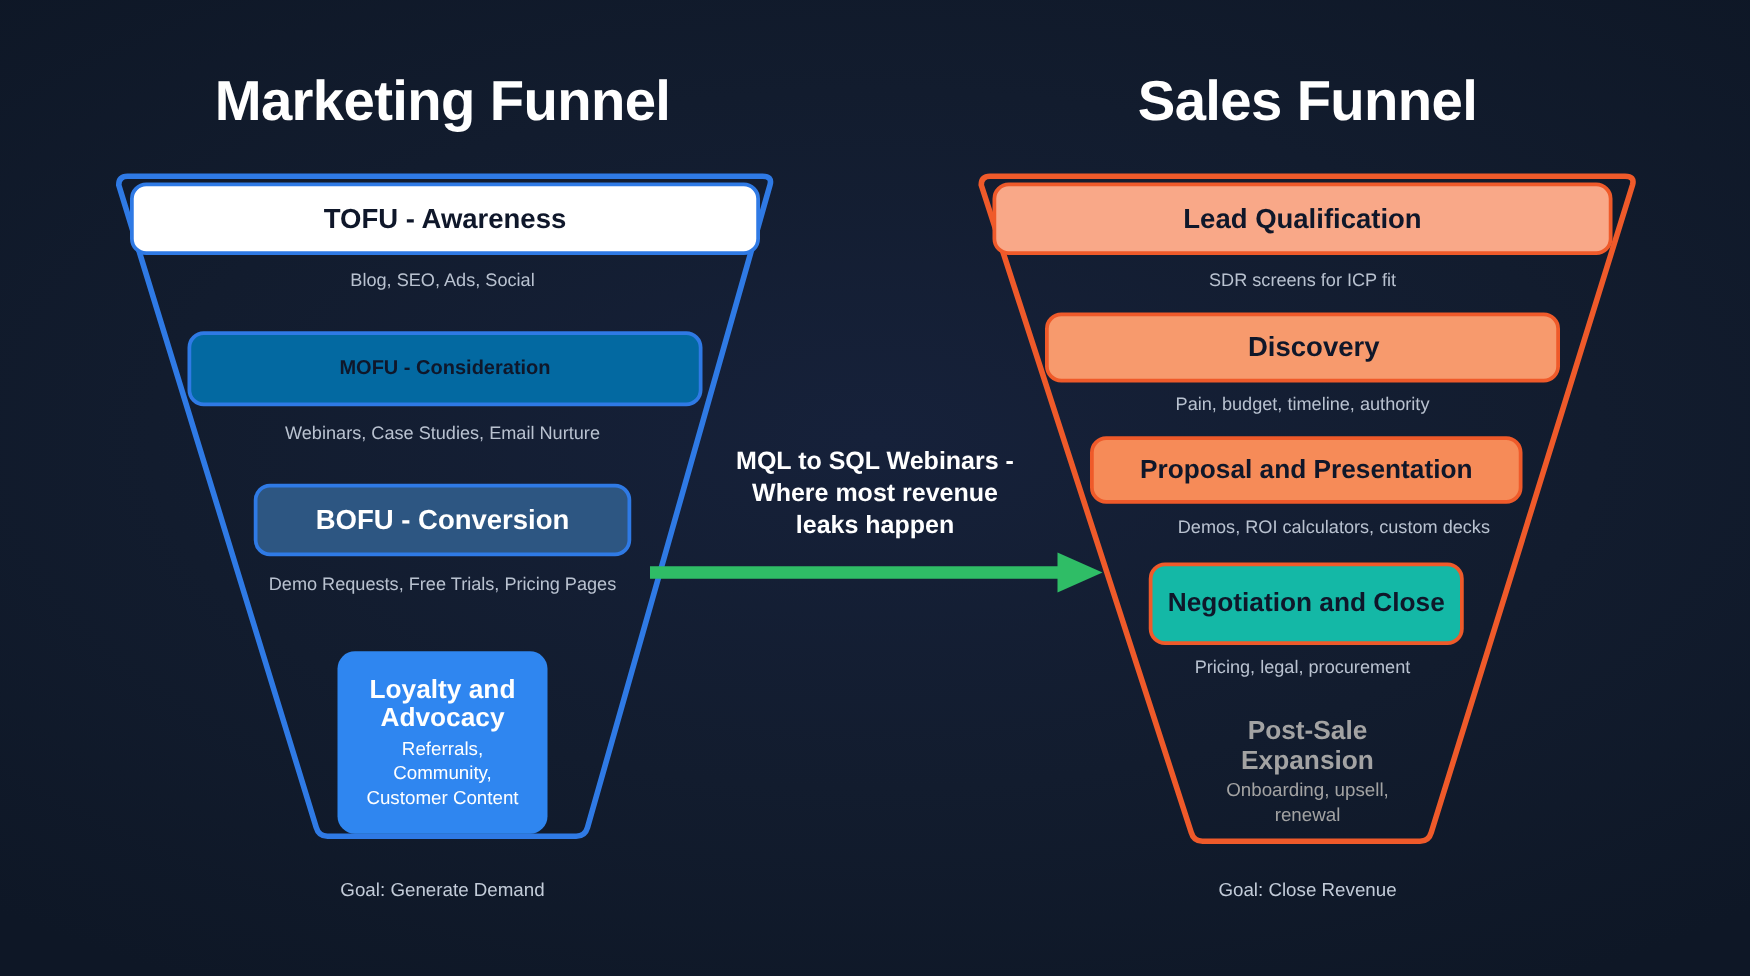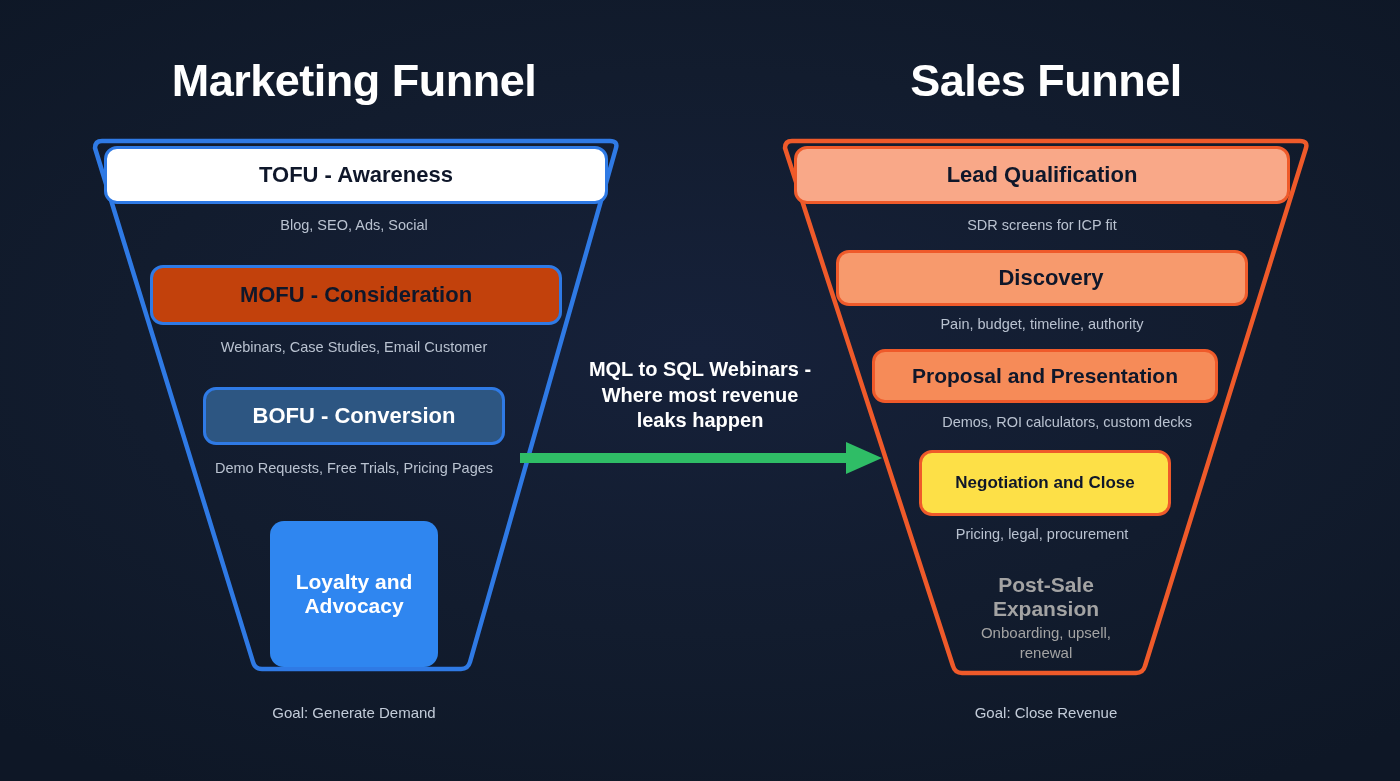--- a/index.html
+++ b/index.html
@@ -142,7 +142,7 @@
   </div>
   <div class="stage-caption" style="left:174px; top:216px; width:360px;">Blog, SEO, Ads, Social</div>
 
-  <div class="stage-box" id="m-box-1" style="left:150px; top:265px; width:412px; height:60px; background:#c2410c; border:3px solid #2f7ae5; color:#0f172a; font-size:22px;">
+  <div class="stage-box" id="m-box-1" style="left:150px; top:265px; width:412px; height:60px; background:#0369a1; border:3px solid #2f7ae5; color:#0f172a; font-size:16px;">
     <span>MOFU - Consideration</span>
   </div>
   <div class="stage-caption" style="left:174px; top:338px; width:360px;">Webinars, Case Studies, Email Customer</div>

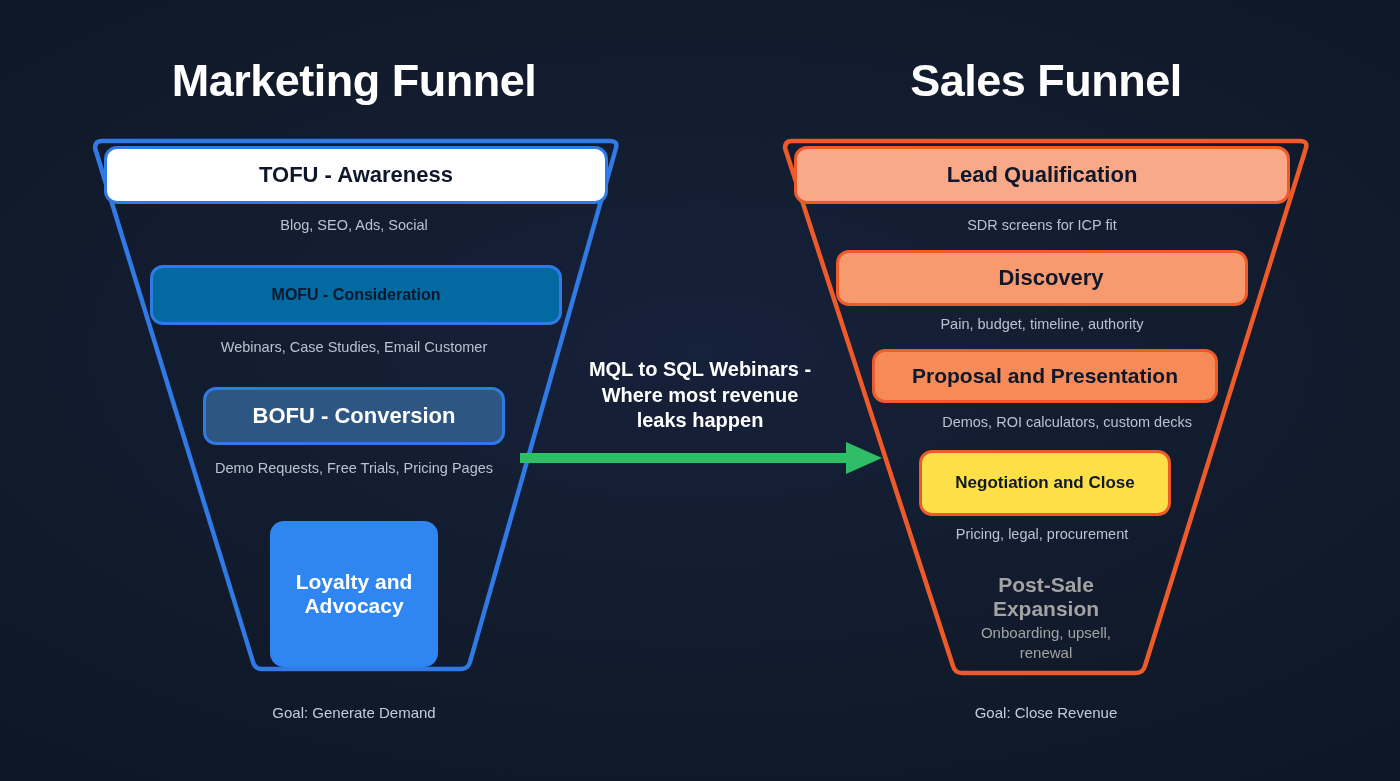--- a/index.html
+++ b/index.html
@@ -145,7 +145,7 @@
   <div class="stage-box" id="m-box-1" style="left:150px; top:265px; width:412px; height:60px; background:#0369a1; border:3px solid #2f7ae5; color:#0f172a; font-size:16px;">
     <span>MOFU - Consideration</span>
   </div>
-  <div class="stage-caption" style="left:174px; top:338px; width:360px;">Webinars, Case Studies, Email Customer</div>
+  <div class="stage-caption" style="left:174px; top:338px; width:360px;">Webinars, Case Studies, Email Nurture</div>
 
   <div class="stage-box" id="m-box-2" style="left:203px; top:387px; width:302px; height:58px; background:#2d5682; border:3px solid #2f7ae5; color:#ffffff; font-size:22px;">
     <span>BOFU - Conversion</span>

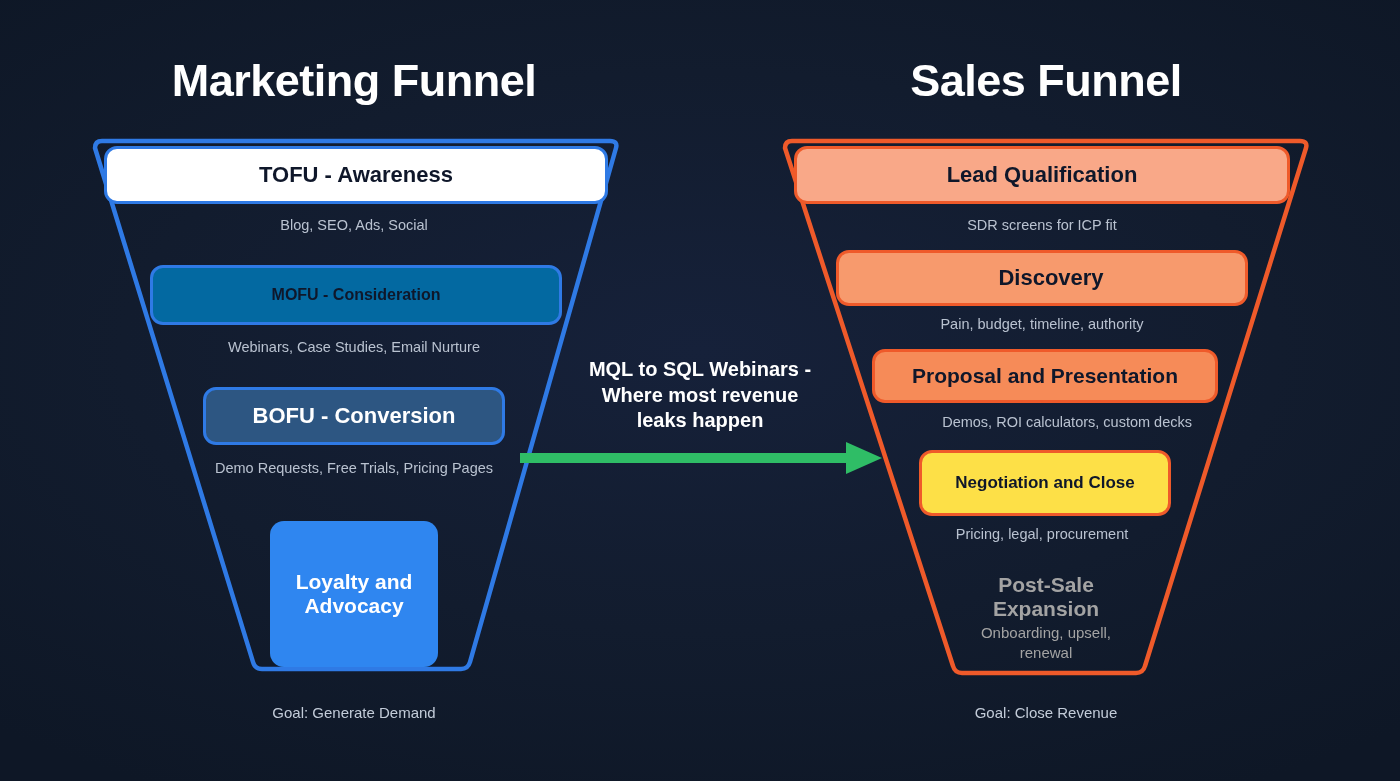--- a/index.html
+++ b/index.html
@@ -173,7 +173,7 @@
   </div>
   <div class="stage-caption" style="left:892px; top:413px; width:300px;text-align:right;">Demos, ROI calculators, custom decks</div>
 
-  <div class="stage-box" id="s-box-3" style="left:919px; top:450px; width:252px; height:66px; background:#fde047; border:3px solid #ef5a2a; color:#0f172a; font-size:17px;">
+  <div class="stage-box" id="s-box-3" style="left:919px; top:450px; width:252px; height:66px; background:#14b8a6; border:3px solid #ef5a2a; color:#0f172a; font-size:21px;">
     <span>Negotiation and Close</span>
   </div>
   <div class="stage-caption" style="left:892px; top:525px; width:300px;">Pricing, legal, procurement</div>

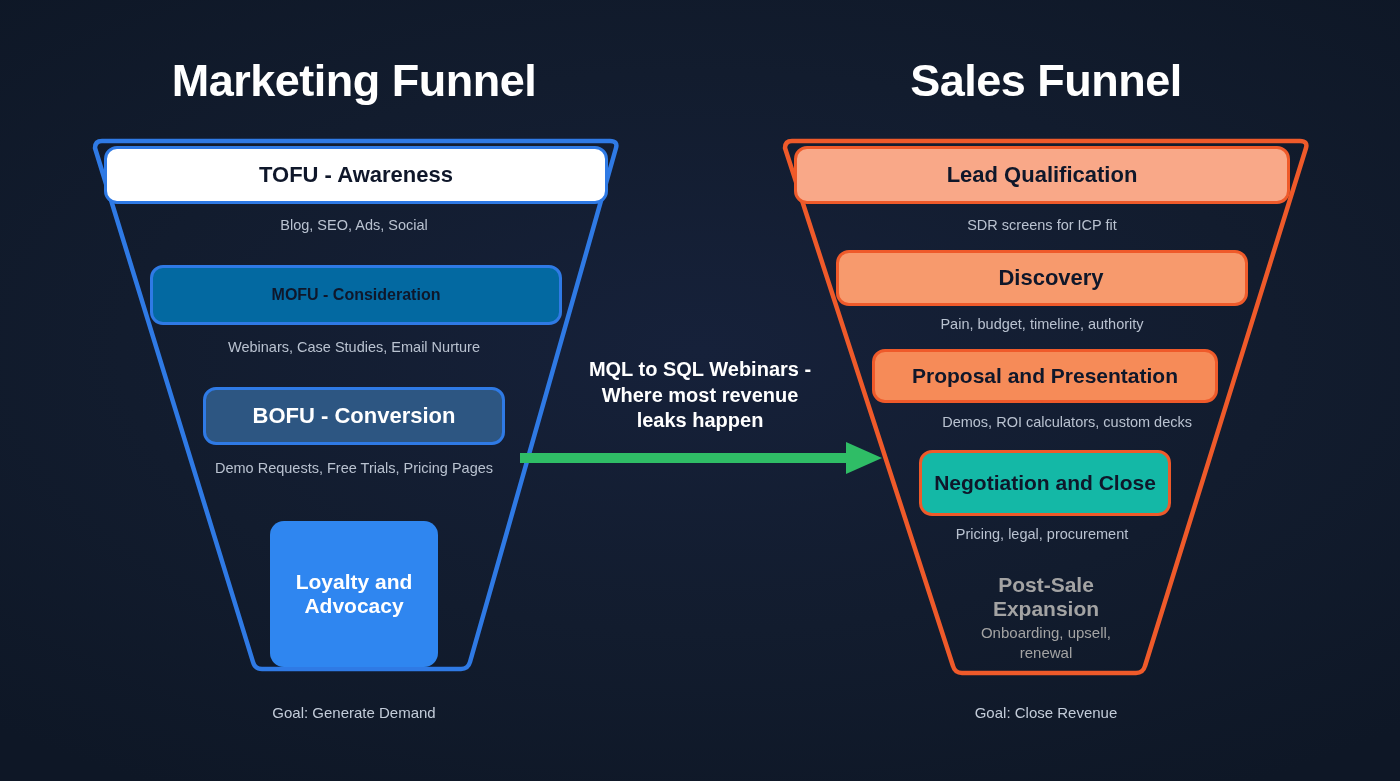--- a/index.html
+++ b/index.html
@@ -154,6 +154,7 @@
 
   <div class="stage-box" id="m-box-3" style="left:270px; top:521px; width:168px; height:146px; background:#2f86f0; border:none; color:#ffffff; font-size:21px; flex-direction:column; border-radius:14px;">
     <span>Loyalty and Advocacy</span>
+    <span class="inner-caption">Referrals, Community, Customer Content</span>
   </div>
 
   <div class="goal-label" style="left:204px; top:704px; width:300px;">Goal: Generate Demand</div>

